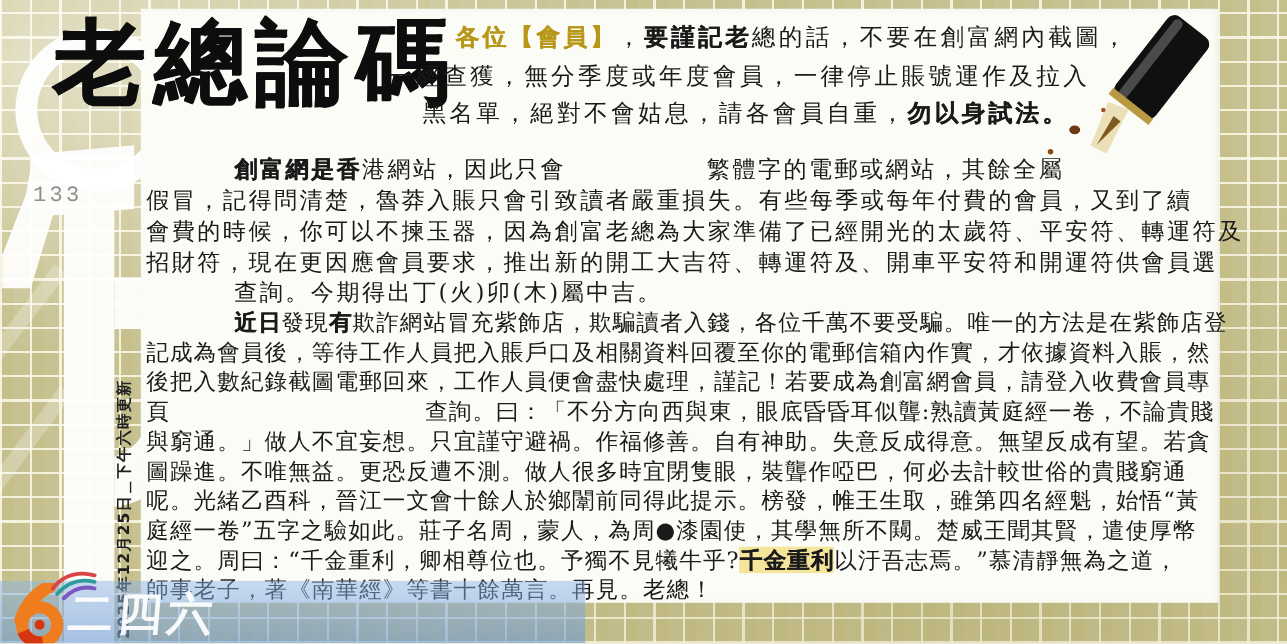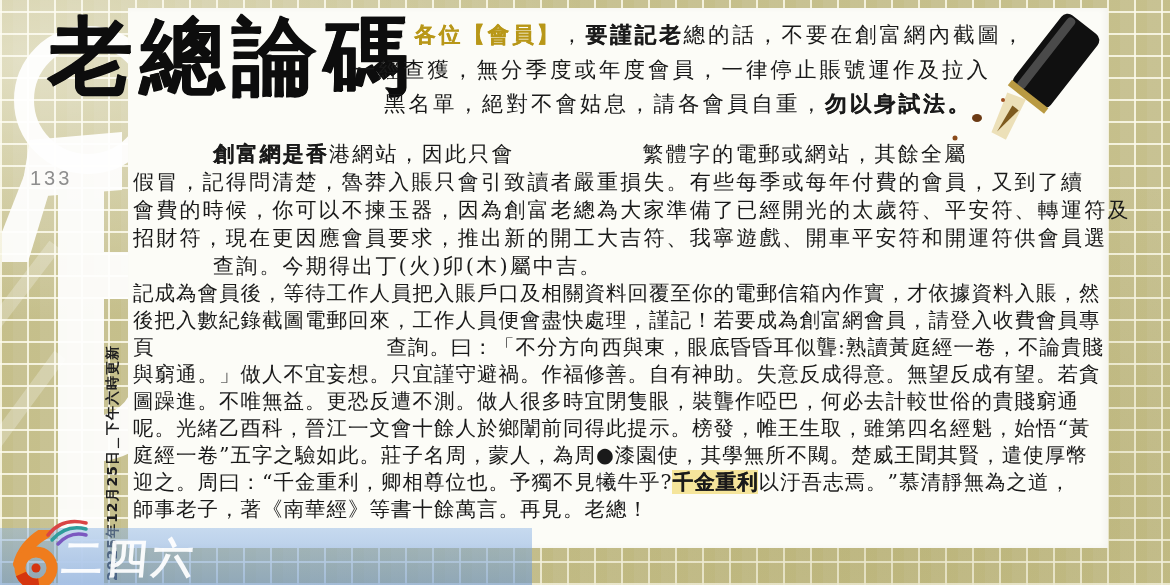--- a/index.html
+++ b/index.html
@@ -26,7 +26,7 @@
   }
   .issue{
     position:absolute;left:30px;top:167px;
-    font-family:Liberation Sans, sans-serif;font-size:20px;letter-spacing:3px;color:#8e8e8e;
+    font-family:Liberation Mono, monospace;font-size:20px;letter-spacing:3px;color:#8e8e8e;
   }
   .date-note{
     position:absolute;left:104px;top:581px;transform:rotate(-90deg);transform-origin:0 0;

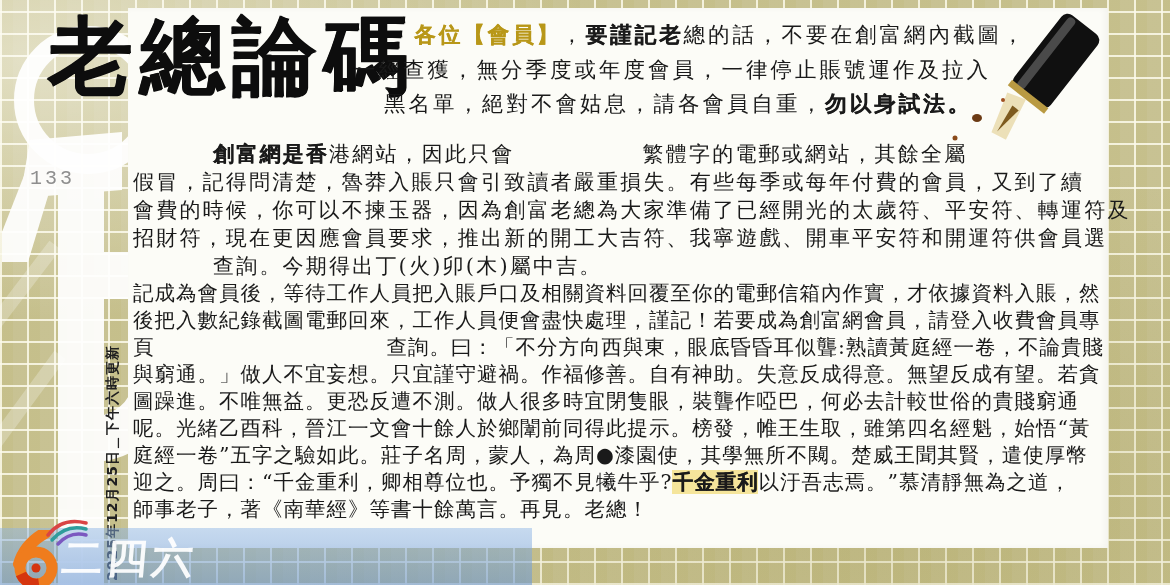--- a/index.html
+++ b/index.html
@@ -91,7 +91,7 @@
         <div class="tline" style="padding-left: 80px;"><span class="b">創富網是香</span><span>港網站，因此只會</span><span class="gap" style="width: 128px;"></span><span>繁體字的電郵或網站，其餘全屬</span></div>
         <div class="tline"><span>假冒，記得問清楚，魯莽入賬只會引致讀者嚴重損失。有些每季或每年付費的會員，又到了續</span></div>
         <div class="tline"><span>會費的時候，你可以不揀玉器，因為創富老總為大家準備了已經開光的太歲符、平安符、轉運符及</span></div>
-        <div class="tline"><span>招財符，現在更因應會員要求，推出新的開工大吉符、我寧遊戲、開車平安符和開運符供會員選</span></div>
+        <div class="tline"><span>招財符，現在更因應會員要求，推出新的開工大吉符、轉運符及、開車平安符和開運符供會員選</span></div>
         <div class="tline" style="padding-left: 80px;"><span>查詢。今期得出丁(火)卯(木)屬中吉。</span></div>
       </div>
       <div class="para" style="left: 133px; top: 280px; width: 980px; font-size: 20.5px; letter-spacing: 1px; line-height: 27px;">

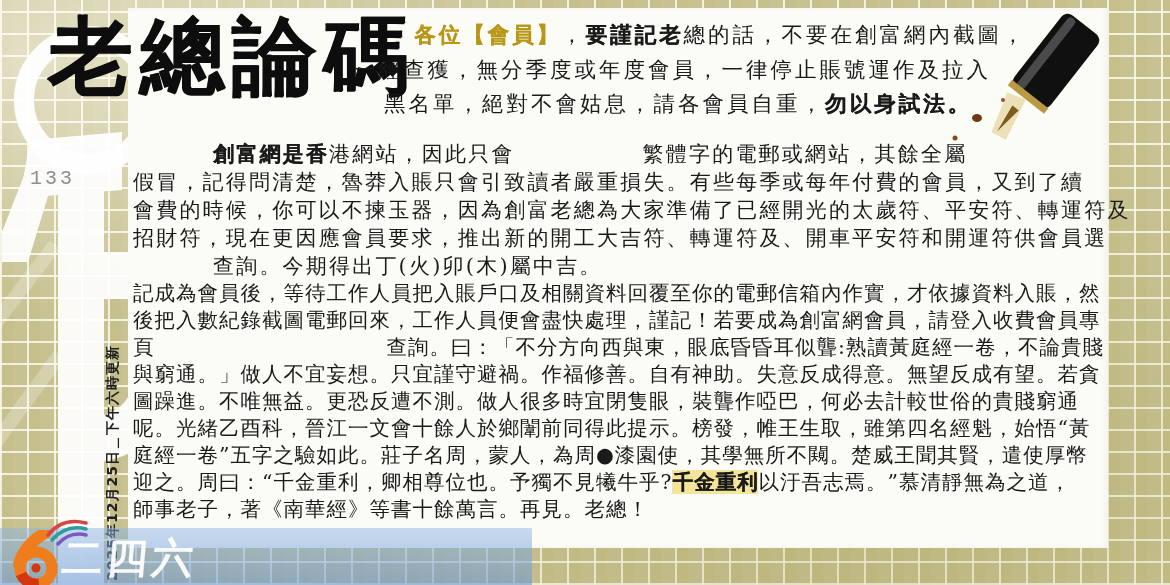--- a/index.html
+++ b/index.html
@@ -95,6 +95,7 @@
         <div class="tline" style="padding-left: 80px;"><span>查詢。今期得出丁(火)卯(木)屬中吉。</span></div>
       </div>
       <div class="para" style="left: 133px; top: 280px; width: 980px; font-size: 20.5px; letter-spacing: 1px; line-height: 27px;">
+        <div class="tline" style="padding-left: 80px;"><span class="b">近日</span><span>發現</span><span class="b">有</span><span>欺詐網站冒充紫飾店，欺騙讀者入錢，各位千萬不要受騙。唯一的方法是在紫飾店登</span></div>
         <div class="tline"><span>記成為會員後，等待工作人員把入賬戶口及相關資料回覆至你的電郵信箱內作實，才依據資料入賬，然</span></div>
         <div class="tline"><span>後把入數紀錄截圖電郵回來，工作人員便會盡快處理，謹記！若要成為創富網會員，請登入收費會員專</span></div>
         <div class="tline"><span>頁</span><span class="gap" style="width: 232px;"></span><span>查詢。曰：「不分方向西與東，眼底昏昏耳似聾:熟讀黃庭經一卷，不論貴賤</span></div>

